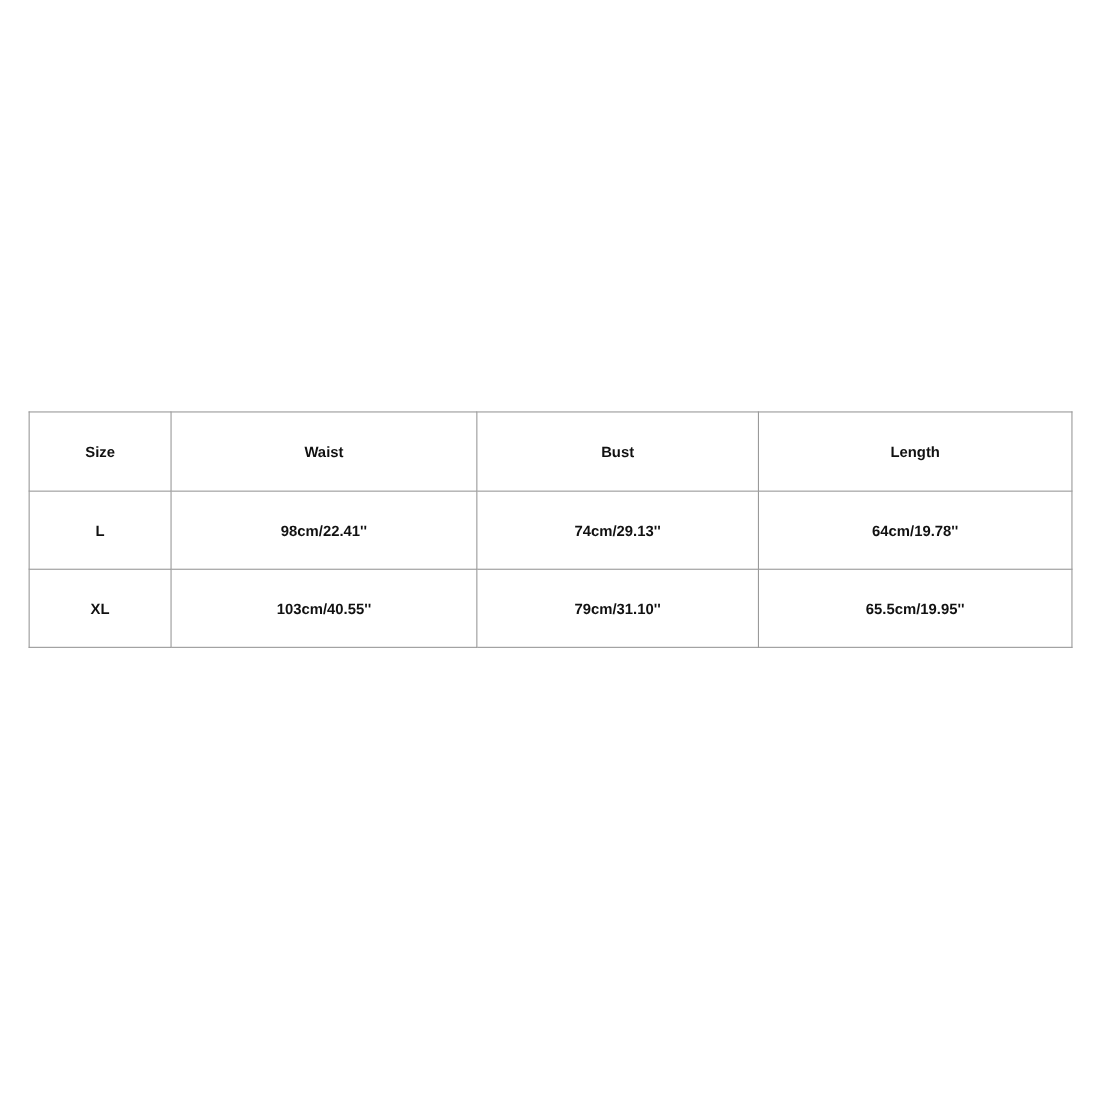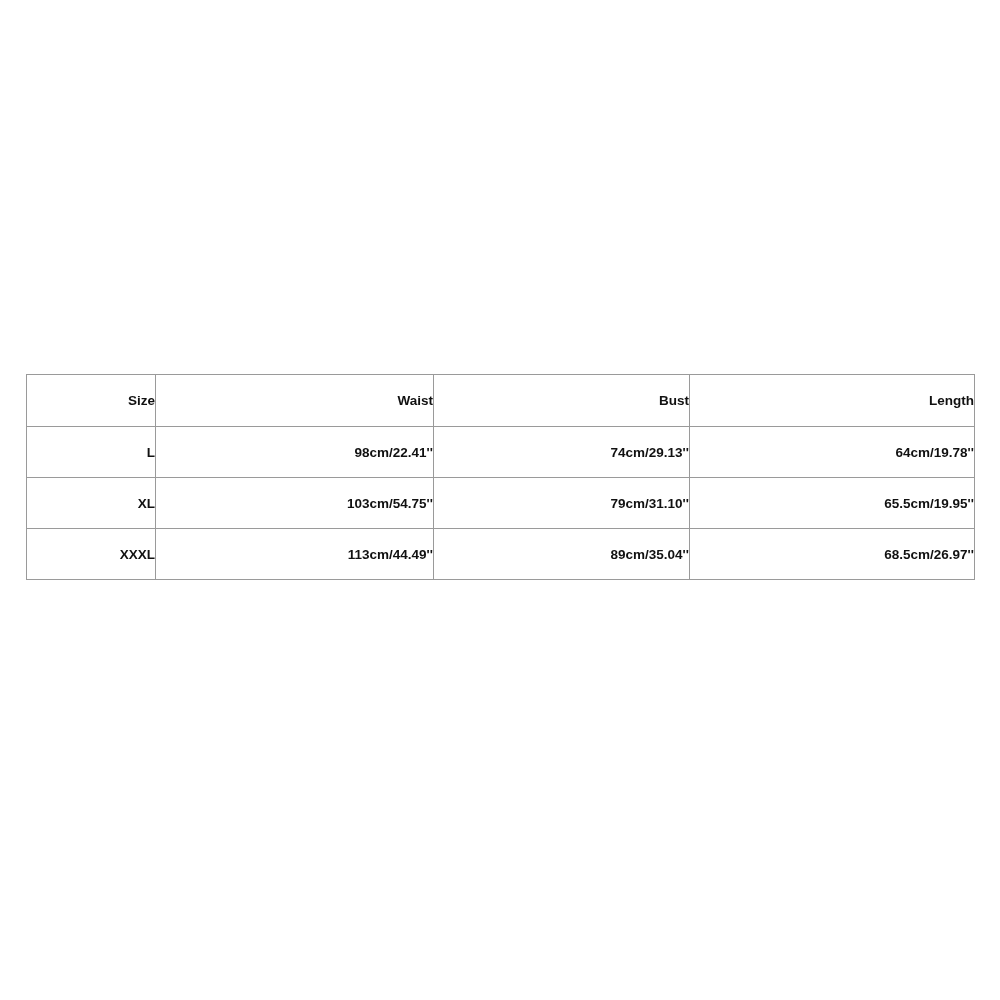--- a/index.html
+++ b/index.html
@@ -29,12 +29,12 @@
   }
   .size-chart td, .size-chart th {
     border: 1px solid #9a9a9a;
-    text-align: right;
+    text-align: center;
     vertical-align: middle;
     font-weight: bold;
     font-size: 13.5px;
     color: #111111;
-    padding: 0;
+    padding: 10px;
   }
   .size-chart thead th {
     height: 51px;

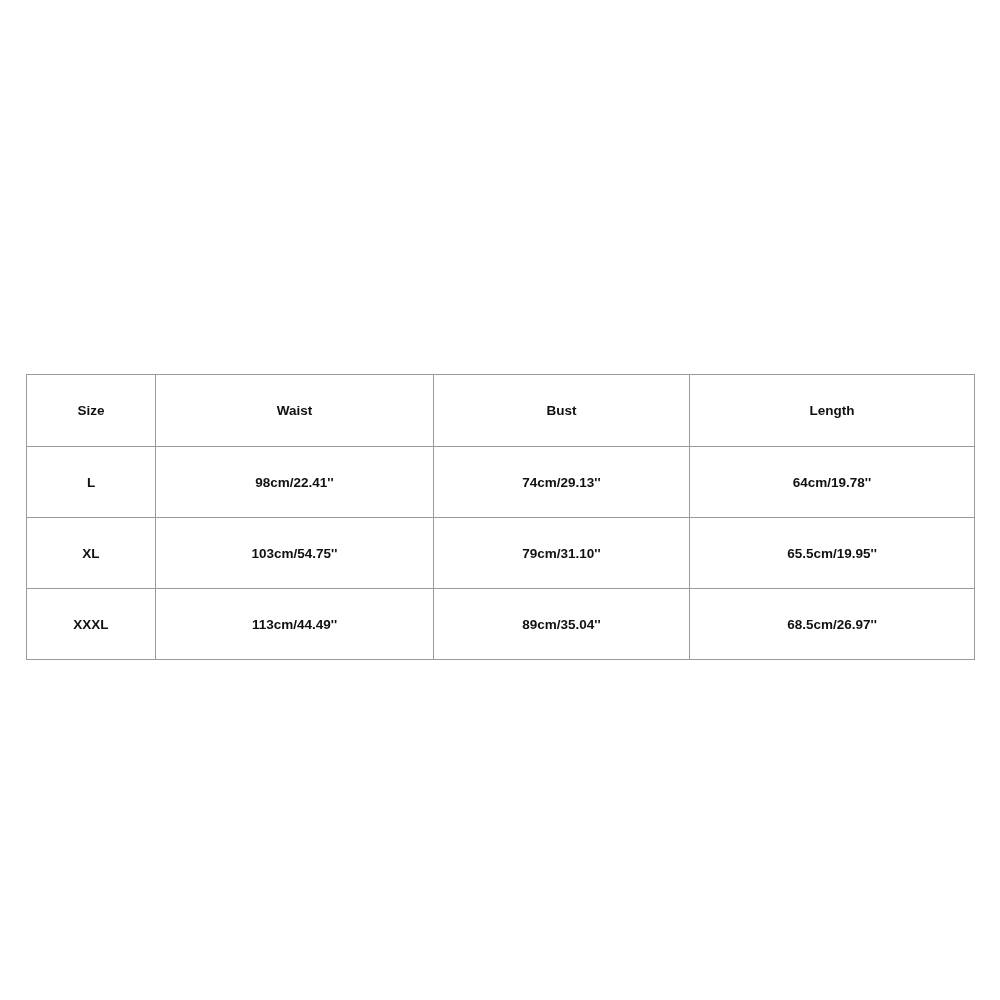--- a/index.html
+++ b/index.html
@@ -77,7 +77,7 @@
       </tr>
       <tr>
         <td>XL</td>
-        <td>103cm/54.75''</td>
+        <td>103cm/40.55''</td>
         <td>79cm/31.10''</td>
         <td>65.5cm/19.95''</td>
       </tr>

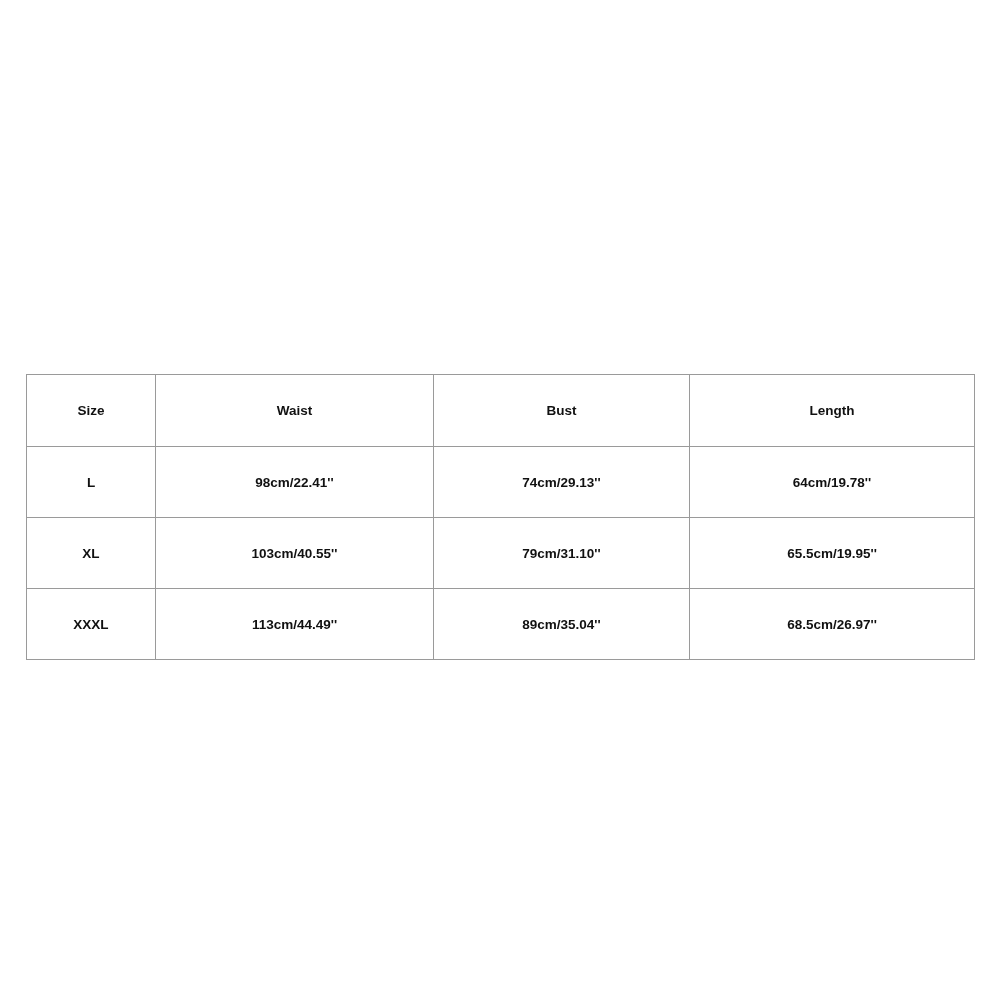--- a/index.html
+++ b/index.html
@@ -81,12 +81,6 @@
         <td>79cm/31.10''</td>
         <td>65.5cm/19.95''</td>
       </tr>
-      <tr>
-        <td>XXXL</td>
-        <td>113cm/44.49''</td>
-        <td>89cm/35.04''</td>
-        <td>68.5cm/26.97''</td>
-      </tr>
     </tbody>
   </table>
 </div>

